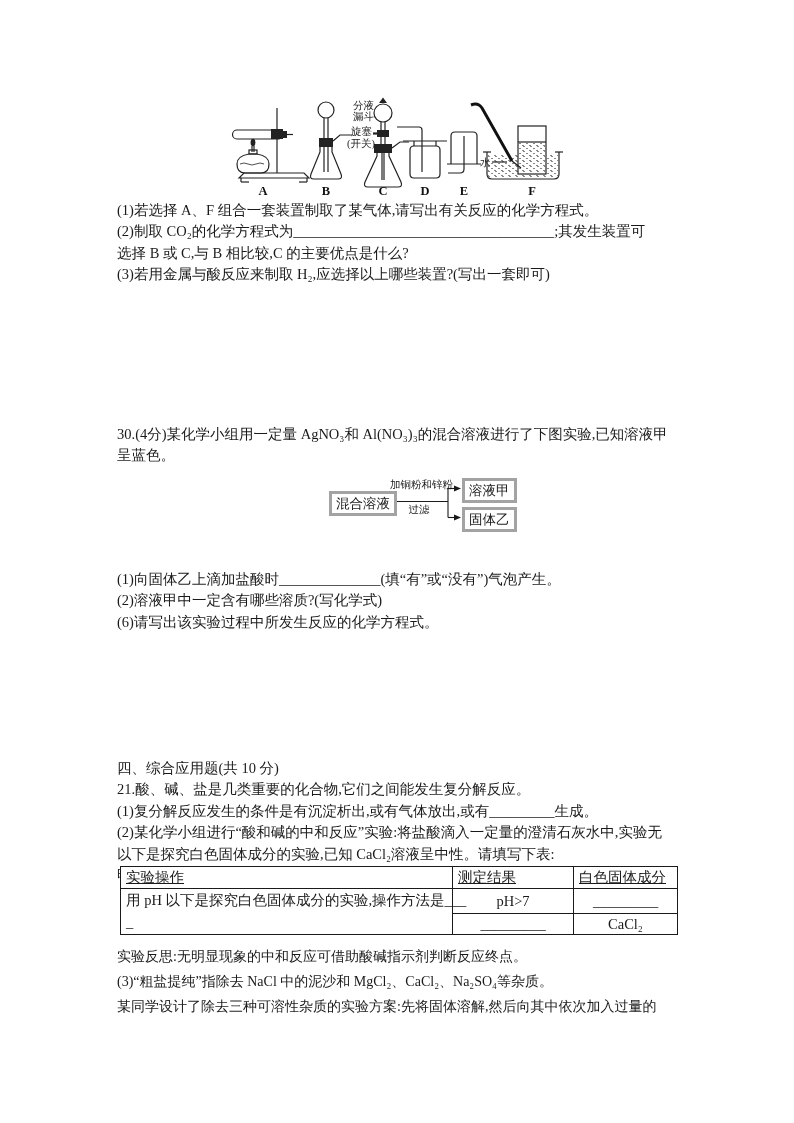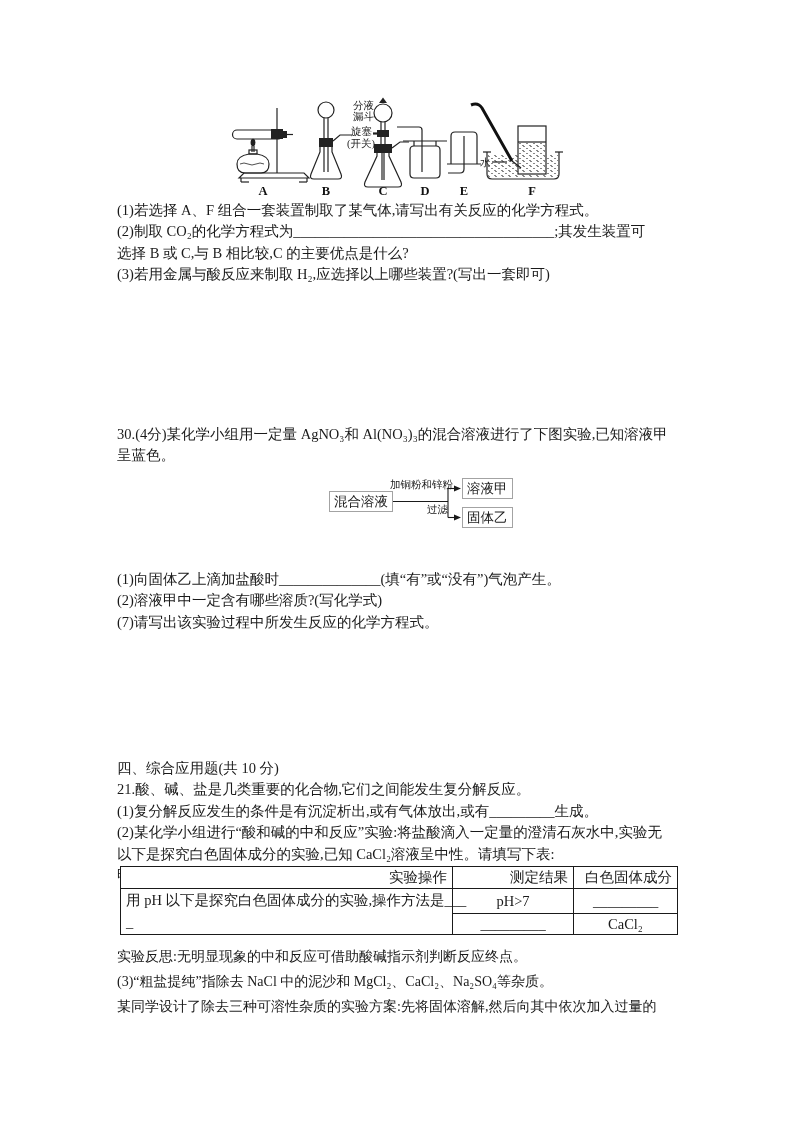--- a/index.html
+++ b/index.html
@@ -20,7 +20,7 @@
   }
   #flow .flabel{
     position:absolute;font-size:10.5px;line-height:12px;width:58px;
-    text-align:right;white-space:nowrap;
+    text-align:center;white-space:nowrap;
   }
   #flow svg{position:absolute;left:0;top:0;}
 

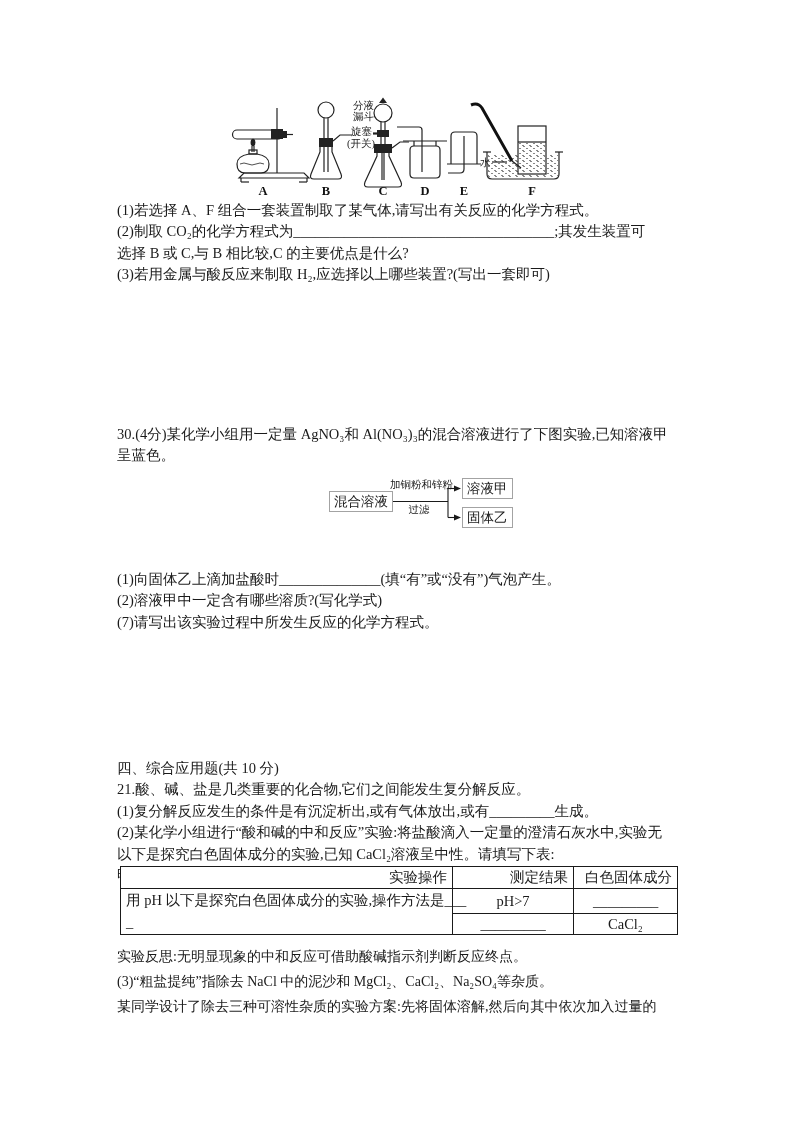--- a/index.html
+++ b/index.html
@@ -15,7 +15,7 @@
   
   #flow{left:318px;top:477px;width:214px;height:56px;}
   #flow .fbox{
-    position:absolute;border:1px solid #a3a3a3;font-size:13.5px;
+    position:absolute;border:3px solid #a3a3a3;font-size:13.5px;
     padding:1px 4px;line-height:17px;white-space:nowrap;background:#fff;
   }
   #flow .flabel{

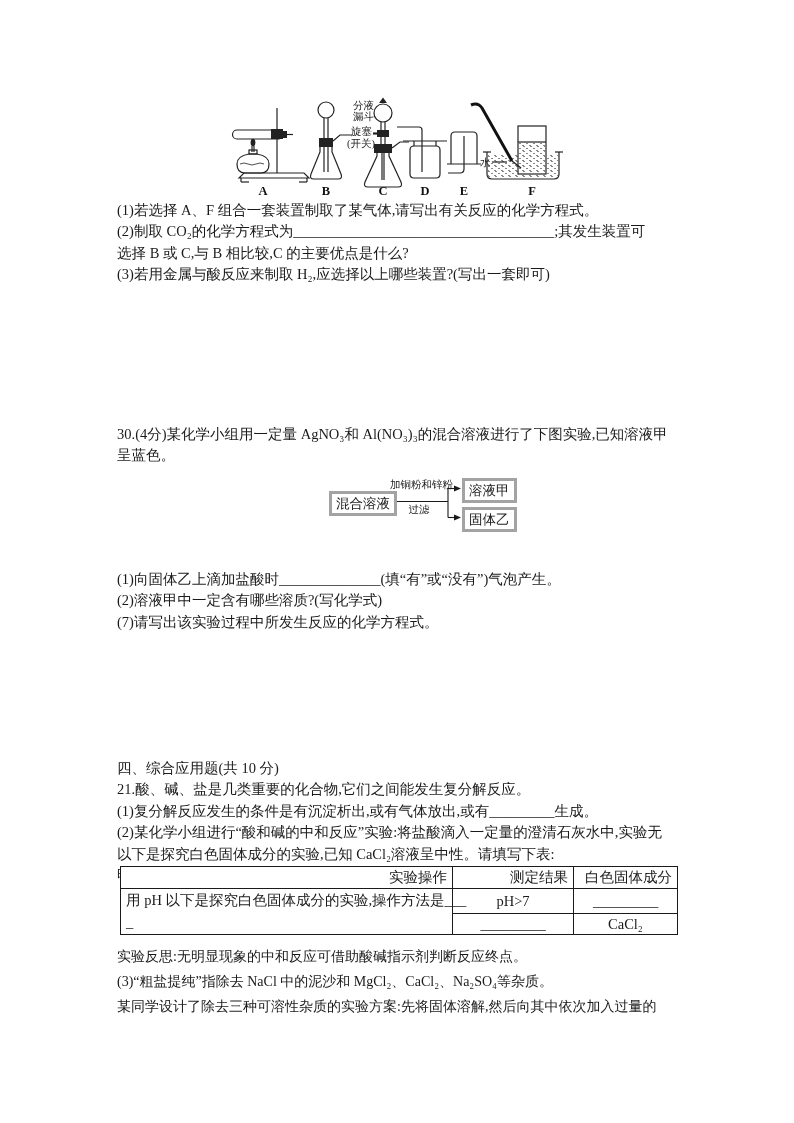--- a/index.html
+++ b/index.html
@@ -172,7 +172,7 @@
 <div class="abs textblock" style="left:117px;top:536px;width:570px;margin-top:33px;">
   <div>(1)向固体乙上滴加盐酸时______________(填“有”或“没有”)气泡产生。</div>
   <div>(2)溶液甲中一定含有哪些溶质?(写化学式)</div>
-  <div>(7)请写出该实验过程中所发生反应的化学方程式。</div>
+  <div>(6)请写出该实验过程中所发生反应的化学方程式。</div>
 </div>
 
 <div class="abs textblock" style="left:117px;top:742px;width:570px;margin-top:16px;">

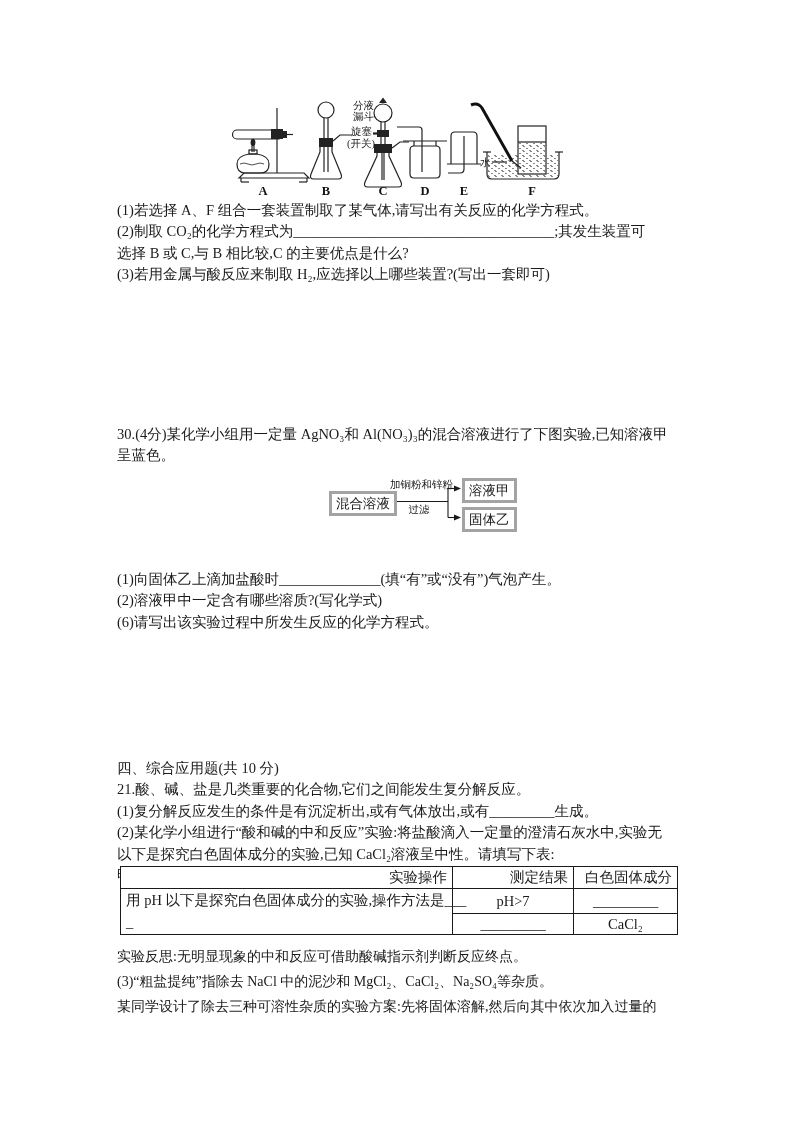--- a/index.html
+++ b/index.html
@@ -32,7 +32,7 @@
   #exp-table th,#exp-table td{
     border:1px solid #1a1a1a;padding:0 5px;font-weight:normal;
   }
-  #exp-table tr.hrow th{height:21px;text-align:right;}
+  #exp-table tr.hrow th{height:21px;text-align:left;text-decoration:underline;}
   #exp-table tr.r1 td{height:24px;}
   #exp-table tr.r2 td{height:20px;}
   #exp-table td.op{text-align:left;vertical-align:top;}

